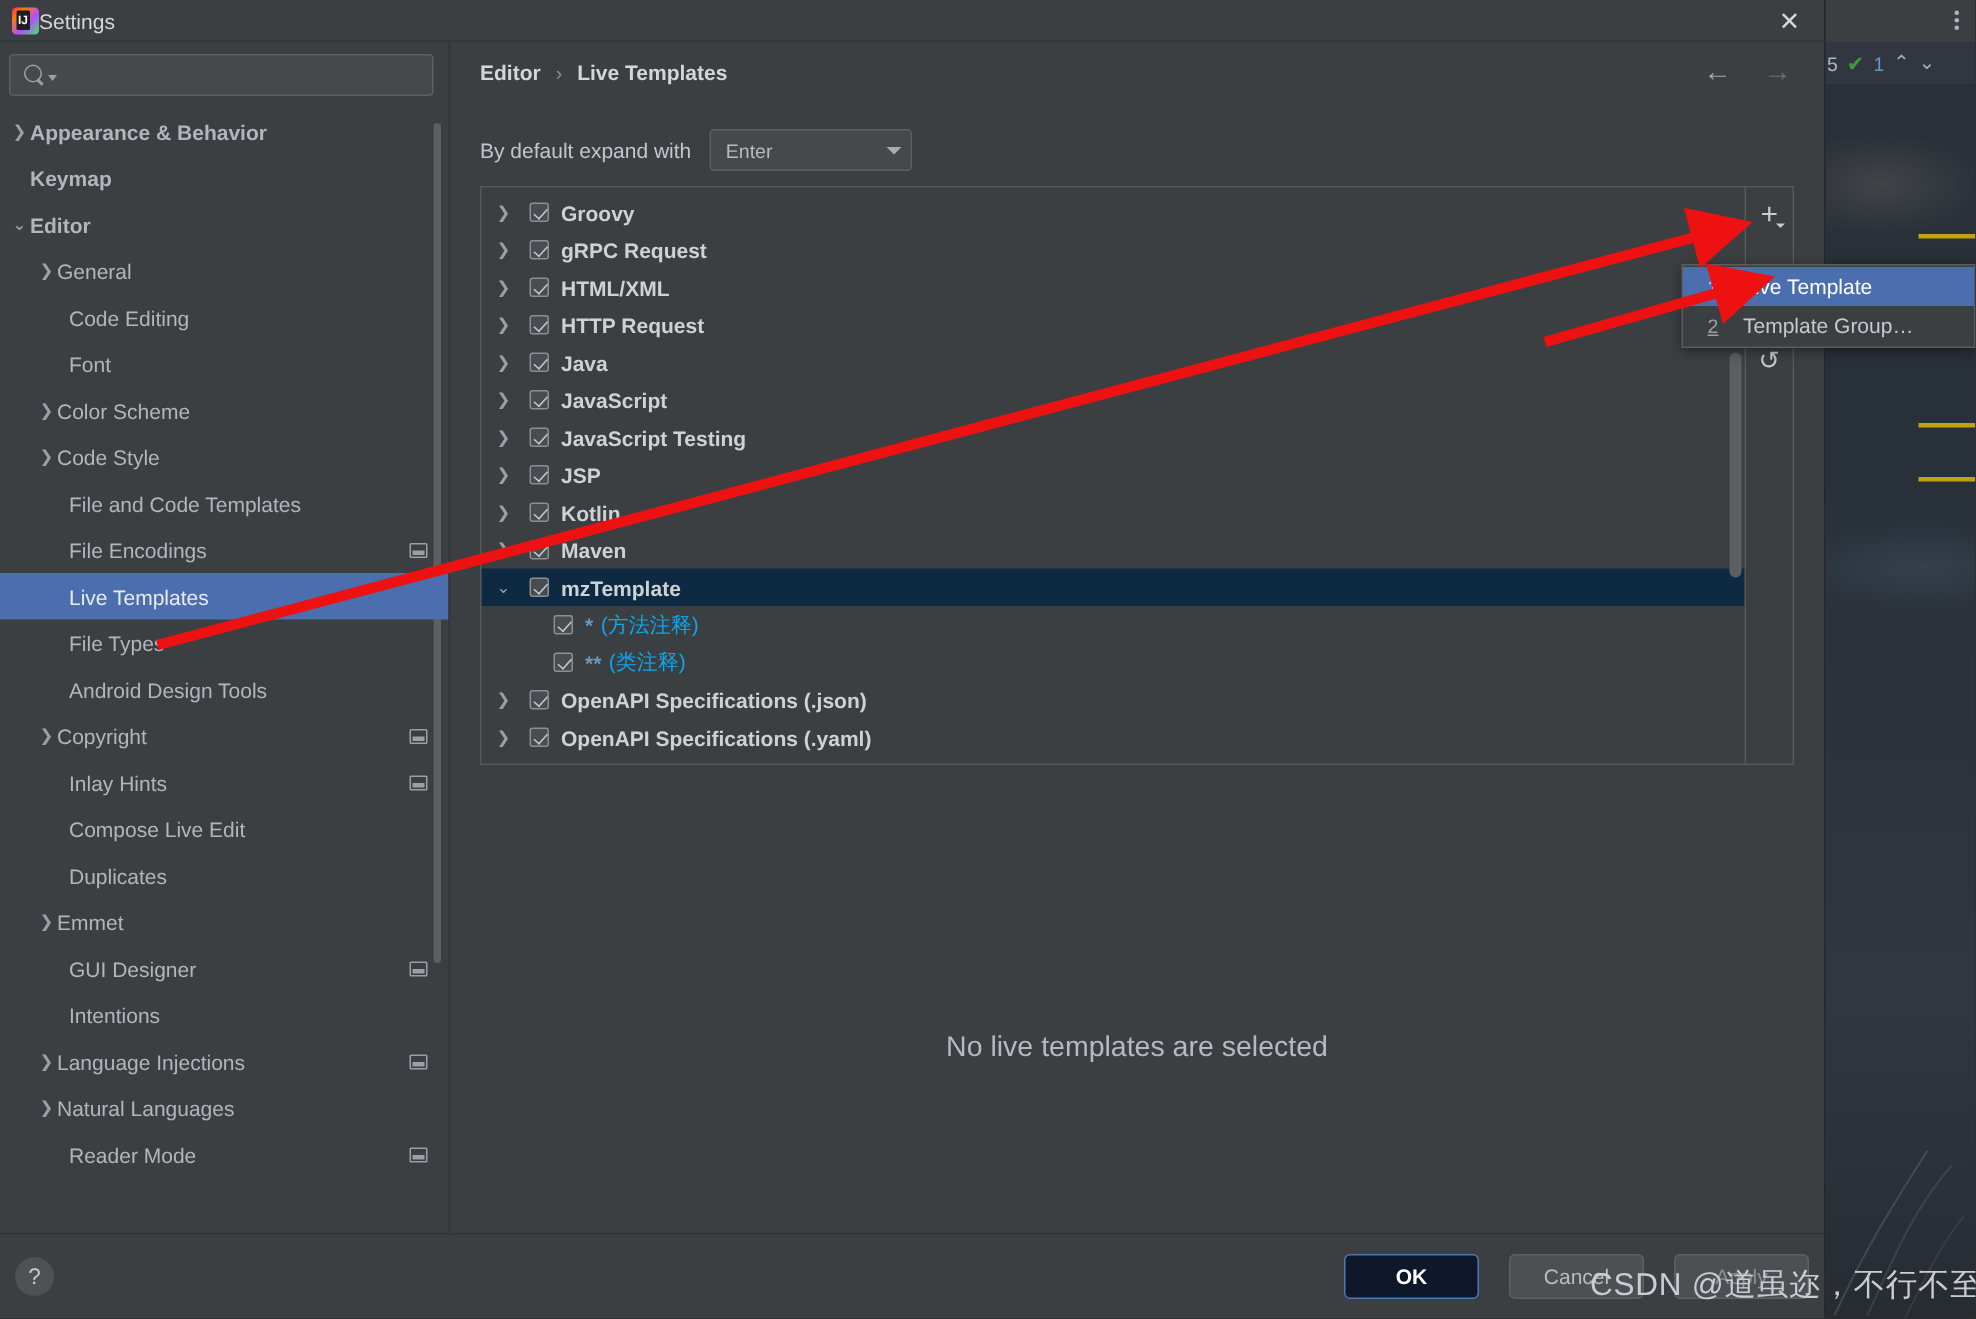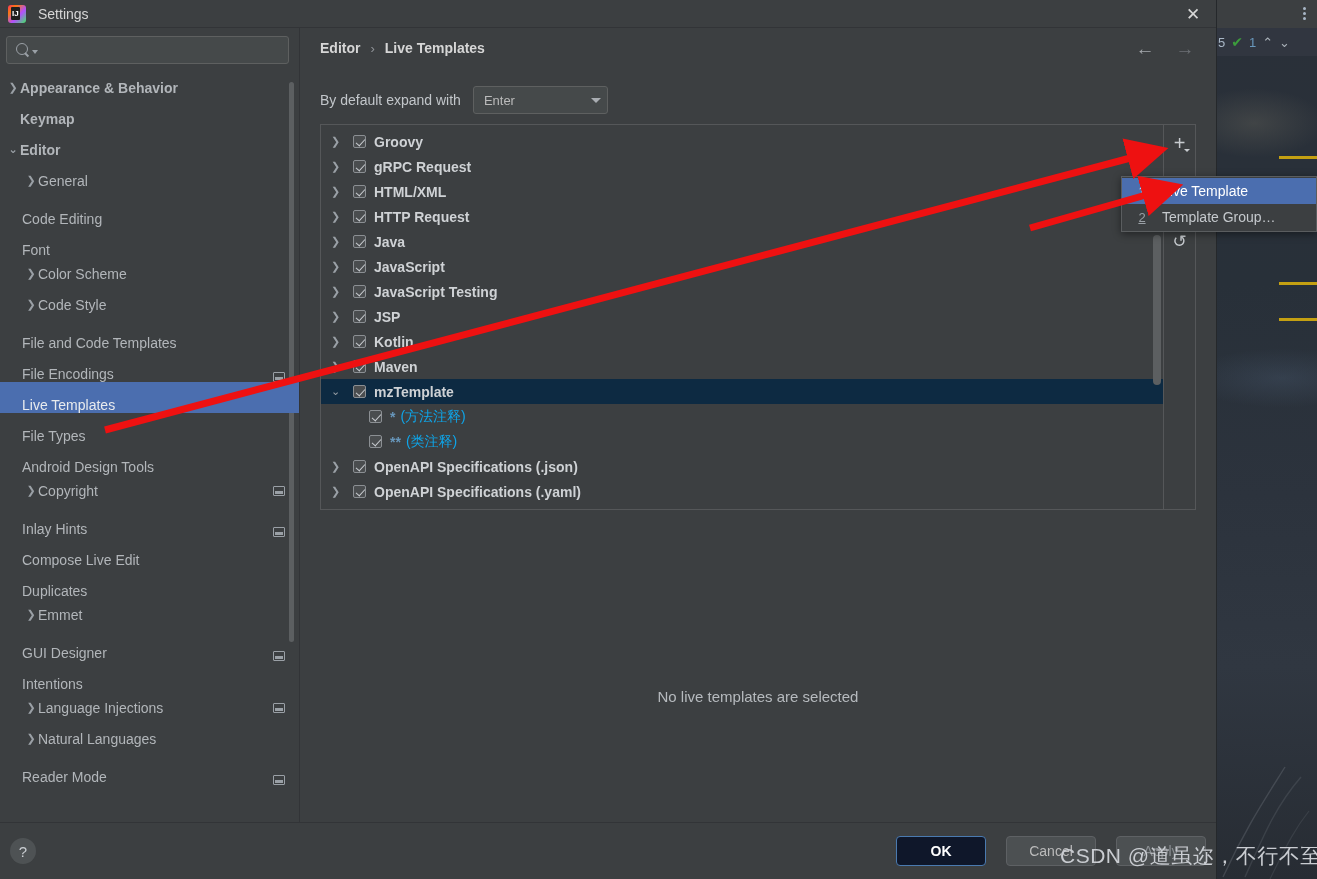--- a/index.html
+++ b/index.html
@@ -90,7 +90,7 @@
     background:#1f1f1f; padding:0 1px; border-radius:1px; line-height:13px;
   }
   .title-text {
-    margin-left: 12px; font-size: 14px; color: #d6d6d6;
+    font-size: 14px; color: #d6d6d6;
   }
   .close-btn {
     position: absolute; right: 0; top: 0; width: 46px; height: 28px;

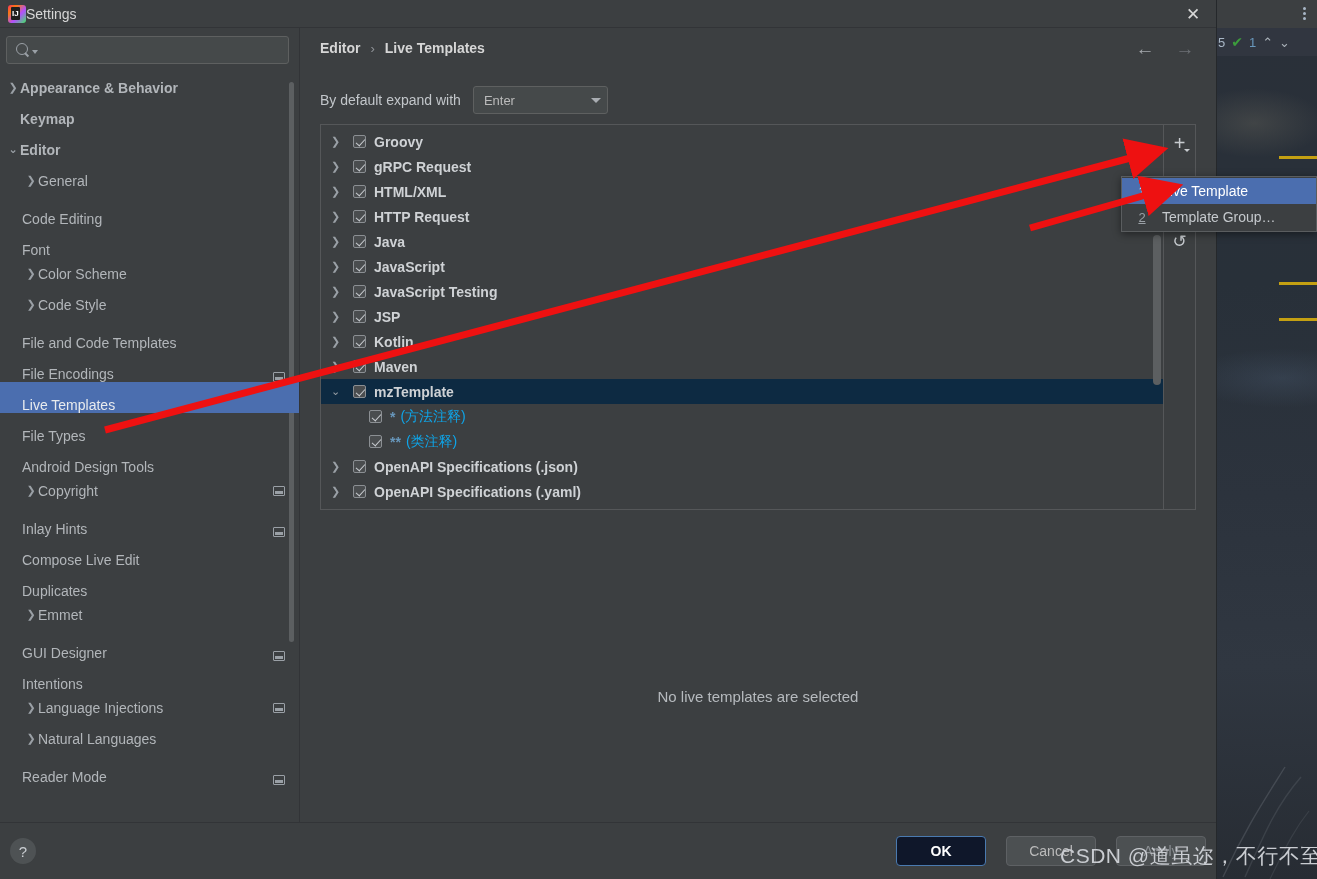--- a/index.html
+++ b/index.html
@@ -152,7 +152,7 @@
   .lvl0 { padding-left: 6px; font-weight: bold; }
   .lvl0 .label { font-weight: bold; }
   .lvl1 { padding-left: 24px; }
-  .lvl1-noarrow { padding-left: 22px; align-items: flex-end; }
+  .lvl1-noarrow { padding-left: 46px; }
 
   
   .rightpanel { flex:1; background:#3c3f41; position:relative; display:flex; flex-direction:column; min-width:0;}

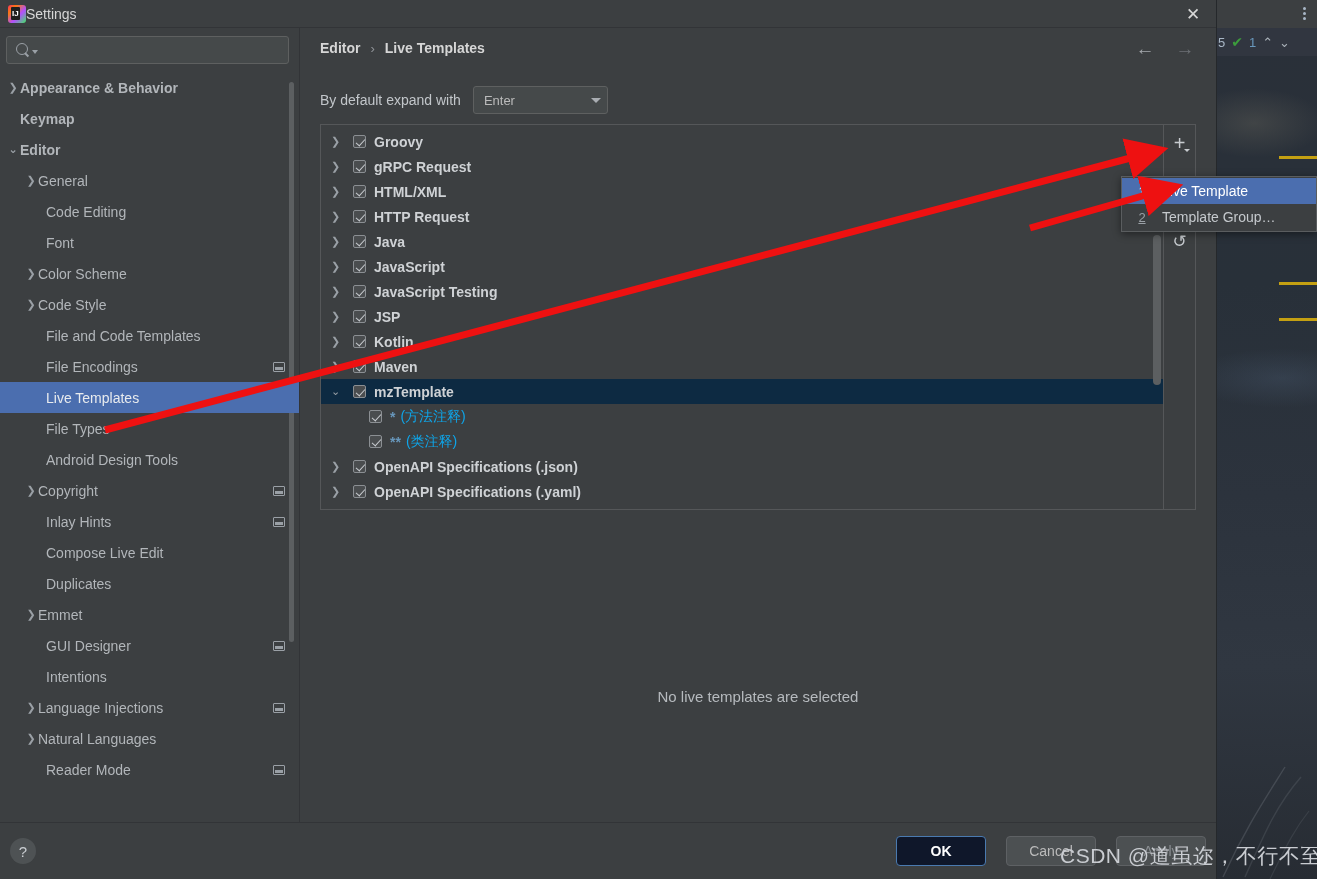--- a/index.html
+++ b/index.html
@@ -232,7 +232,7 @@
 
   .empty-msg {
     position:absolute; left:0; right:0; top:660px; text-align:center;
-    font-size:15px; color:#b6babe;
+    font-size:19px; color:#b6babe;
   }
 
   

